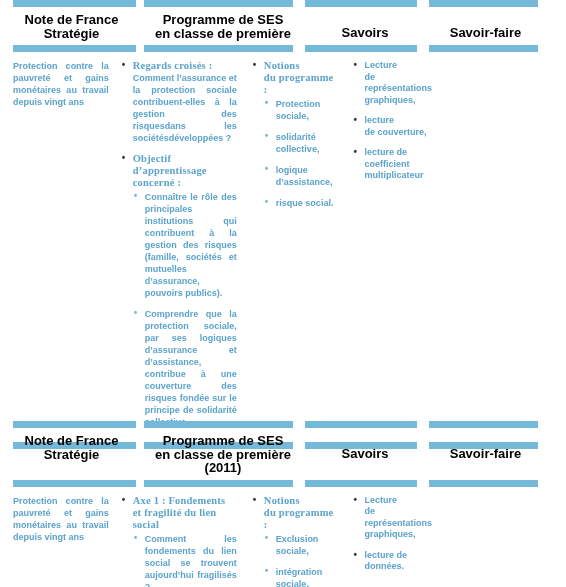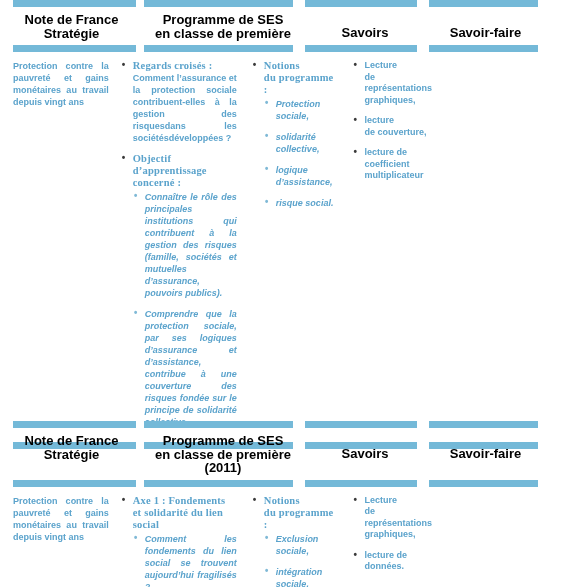--- a/index.html
+++ b/index.html
@@ -112,7 +112,6 @@
     padding-left: 12px;
     margin-top: 2px;
     margin-bottom: 9px;
-    font-style: italic;
   }
   ul.lvl2 > li:last-child { margin-bottom: 0; }
   ul.lvl2 > li::before {

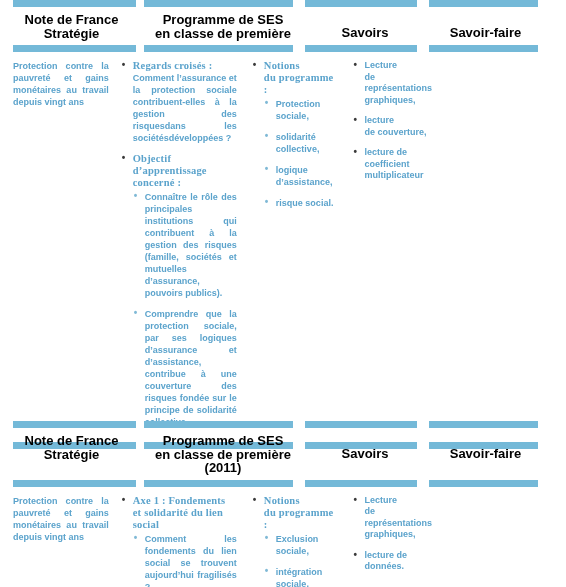--- a/index.html
+++ b/index.html
@@ -325,7 +325,7 @@
         <ul class="lvl1">
           <li>
             <div class="serif">Axe 1 : Fondements</div>
-            <div class="serif">et solidarité du lien social</div>
+            <div class="serif">et fragilité du lien social</div>
             <ul class="lvl2">
               <li class="justi">Comment les fondements du lien social se trouvent aujourd’hui fragilisés ?</li>
             </ul>

